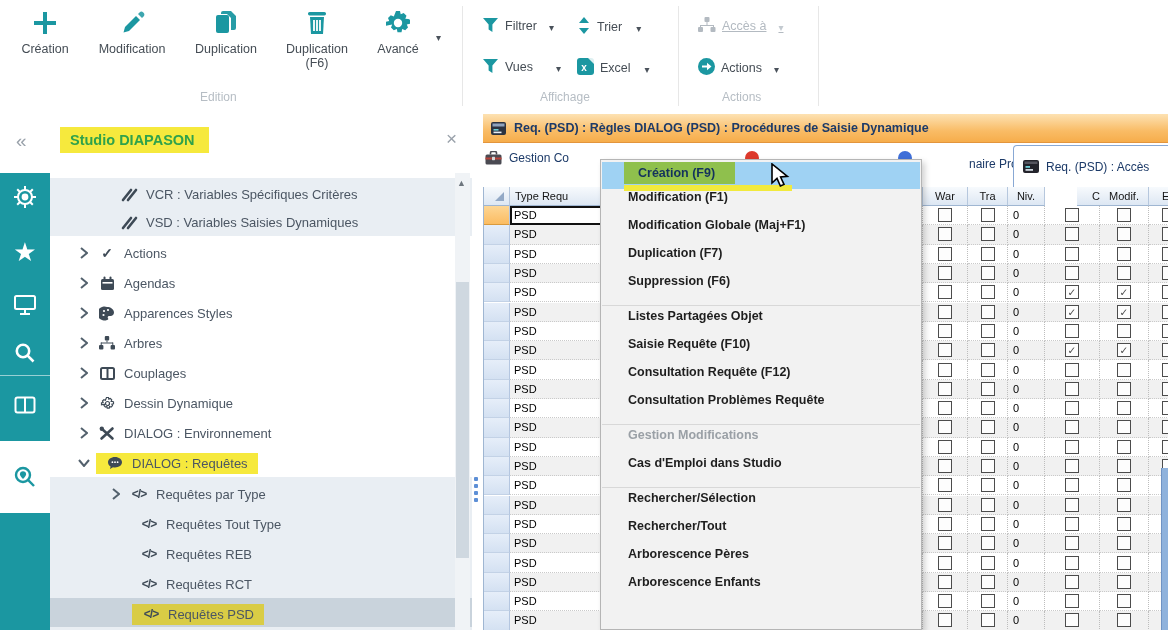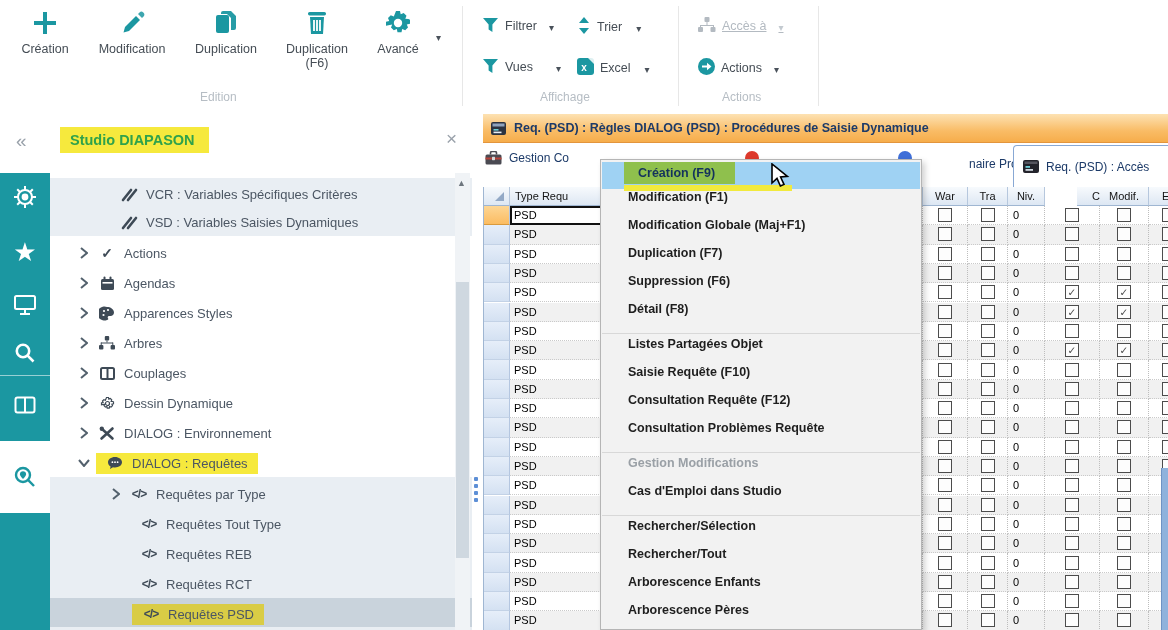--- a/index.html
+++ b/index.html
@@ -1045,9 +1045,6 @@
     <div class="mi">
         <span>Suppression (F6)</span>
       </div>
-    <div class="mi">
-        <span>Détail (F8)</span>
-      </div>
     <div class="msep"></div>
     <div class="mi">
         <span>Listes Partagées Objet</span>

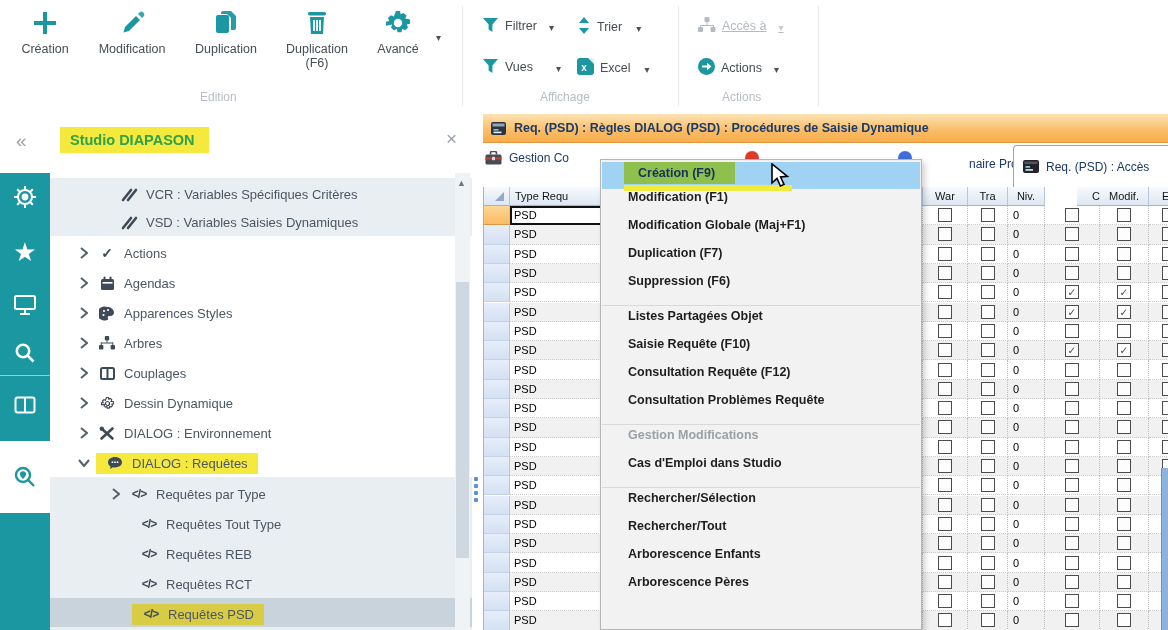--- a/index.html
+++ b/index.html
@@ -1073,10 +1073,10 @@
         <span>Rechercher/Tout</span>
       </div>
     <div class="mi">
+        <span>Arborescence Pères</span>
+      </div>
+    <div class="mi">
         <span>Arborescence Enfants</span>
-      </div>
-    <div class="mi">
-        <span>Arborescence Pères</span>
       </div>
   </div>
 

